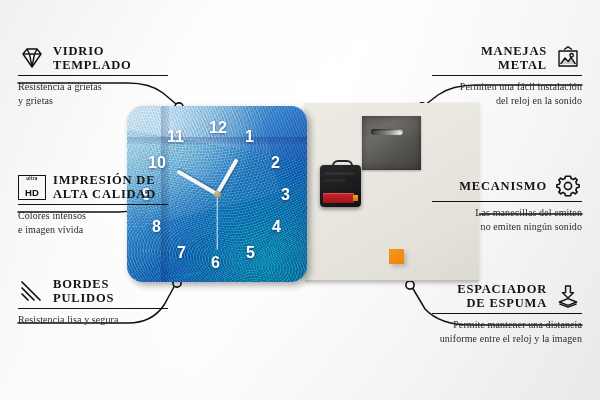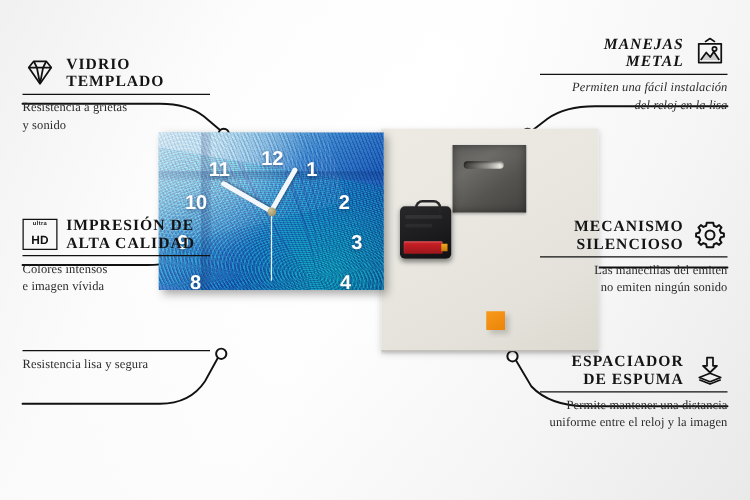--- a/index.html
+++ b/index.html
@@ -270,7 +270,7 @@
     <div class="co-desc">Resistencia lisa y segura</div>
   </div>
 
-  <div class="callout co-right" style="left:432px;top:28px;width:150px;font-style:italic;">
+  <div class="callout co-right" style="left:432px;top:44px;width:150px;">
     <div class="co-head">
       <div style="flex:1;">
         <div class="co-title">MANEJAS</div>

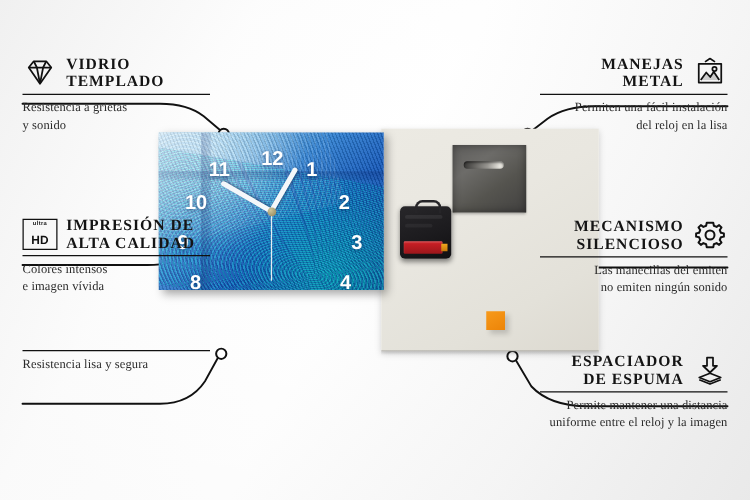--- a/index.html
+++ b/index.html
@@ -246,7 +246,7 @@
     </div>
     <div class="rule"></div>
     <div class="co-desc">Resistencia a grietas</div>
-    <div class="co-desc">y sonido</div>
+    <div class="co-desc">y grietas</div>
   </div>
 
   <div class="callout" style="left:18px;top:173px;width:150px;">

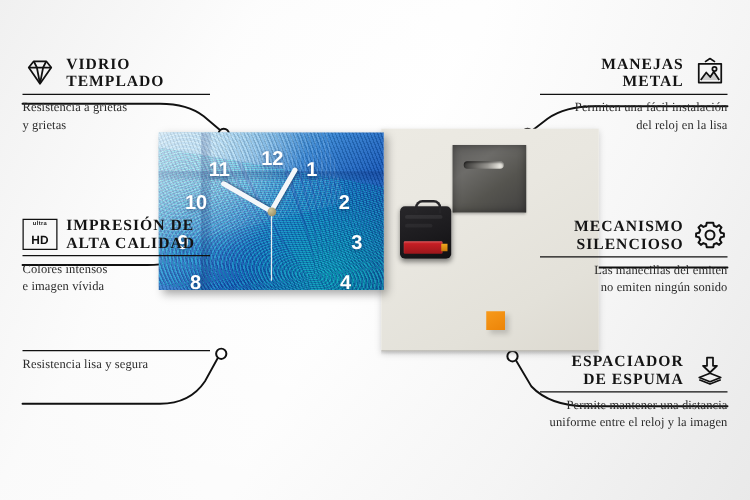--- a/index.html
+++ b/index.html
@@ -288,7 +288,7 @@
     </div>
     <div class="rule"></div>
     <div class="co-desc">Permiten una fácil instalación</div>
-    <div class="co-desc">del reloj en la lisa</div>
+    <div class="co-desc">del reloj en la sonido</div>
   </div>
 
   <div class="callout co-right" style="left:432px;top:174px;width:150px;">

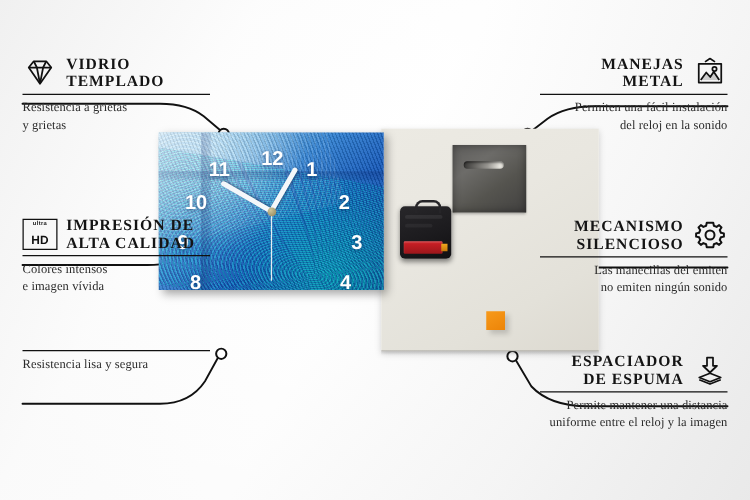--- a/index.html
+++ b/index.html
@@ -78,13 +78,14 @@
 
   
   .clock{
-    position:absolute;left:0;top:3px;width:180px;height:126px;
+    position:absolute;left:0;top:3px;width:180px;height:176px;
     background:
       radial-gradient(circle at 78% 88%, rgba(0,210,200,.50) 0%, rgba(0,150,190,0) 46%),
       radial-gradient(circle at 22% 14%, rgba(205,235,250,.90) 0%, rgba(150,205,240,0) 44%),
       linear-gradient(142deg,#b9dcf2 0%,#79bce4 17%,#2f7fd0 42%,#1559ba 62%,#114ba6 80%,#0e3f92 100%);
     box-shadow:3px 3px 7px rgba(0,0,0,.35);
     overflow:hidden;
+    border-radius:16px;
   }
   .clock .moire{
     position:absolute;inset:-30%;

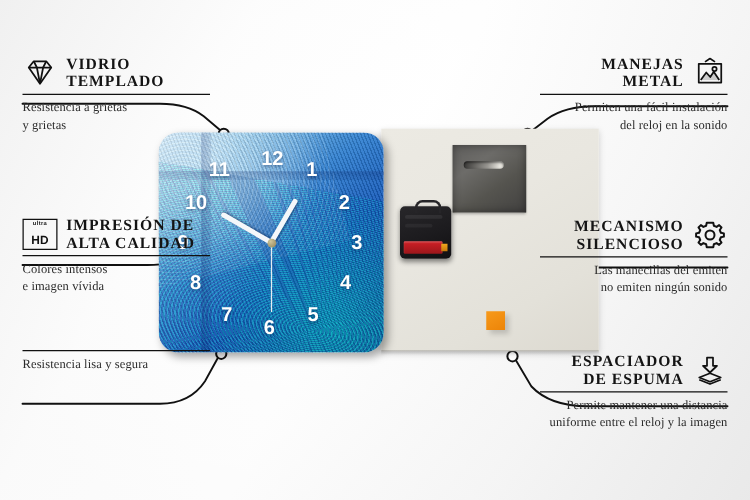--- a/index.html
+++ b/index.html
@@ -296,7 +296,6 @@
     <div class="co-head">
       <div style="flex:1;">
         <div class="co-title">MECANISMO</div>
-        <div class="co-title">SILENCIOSO</div>
       </div>
       <svg class="ico" width="28" height="24" viewBox="0 0 28 24">
         <g fill="none" stroke="#111" stroke-width="1.6" stroke-linejoin="round">

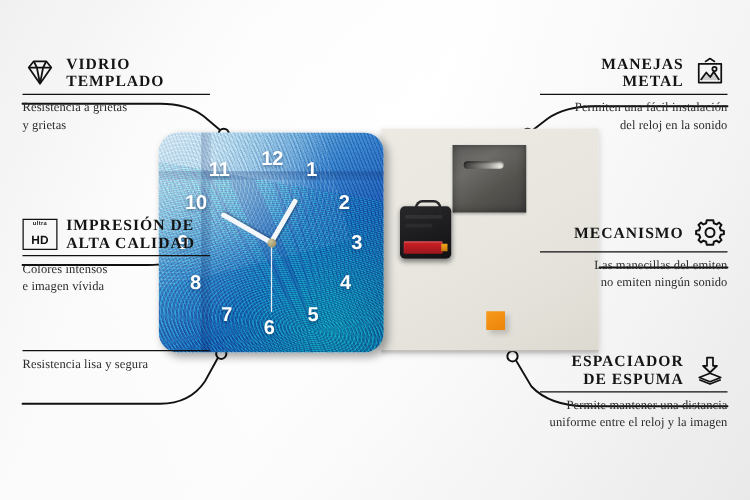--- a/index.html
+++ b/index.html
@@ -267,6 +267,19 @@
   </div>
 
   <div class="callout" style="left:18px;top:277px;width:150px;">
+    <div class="co-head">
+      <svg class="ico" width="28" height="24" viewBox="0 0 28 24">
+        <g stroke="#111" stroke-width="1.7" stroke-linecap="round">
+          <path d="M4,3 L22,21"></path>
+            <path d="M4,9 L16,21"></path>
+            <path d="M4,15 L10,21"></path>
+        </g>
+      </svg>
+      <div>
+        <div class="co-title">BORDES</div>
+        <div class="co-title">PULIDOS</div>
+      </div>
+    </div>
     <div class="rule"></div>
     <div class="co-desc">Resistencia lisa y segura</div>
   </div>

